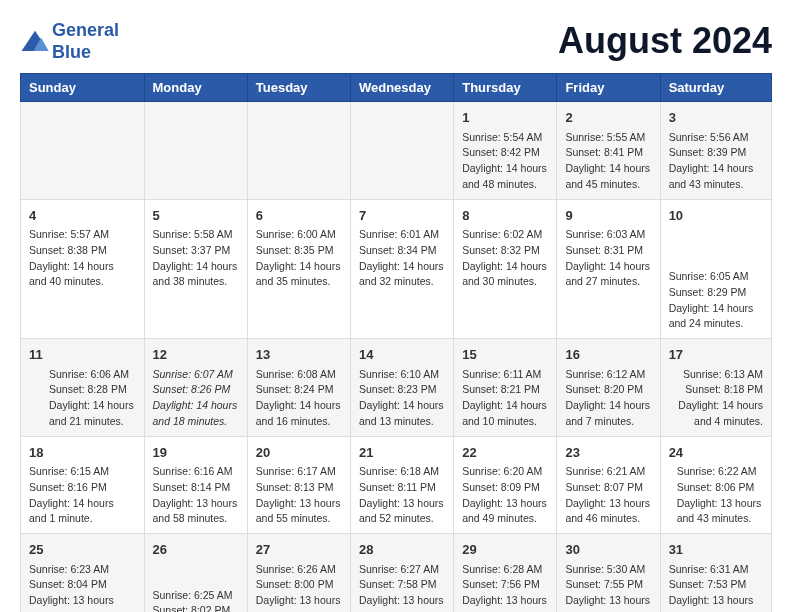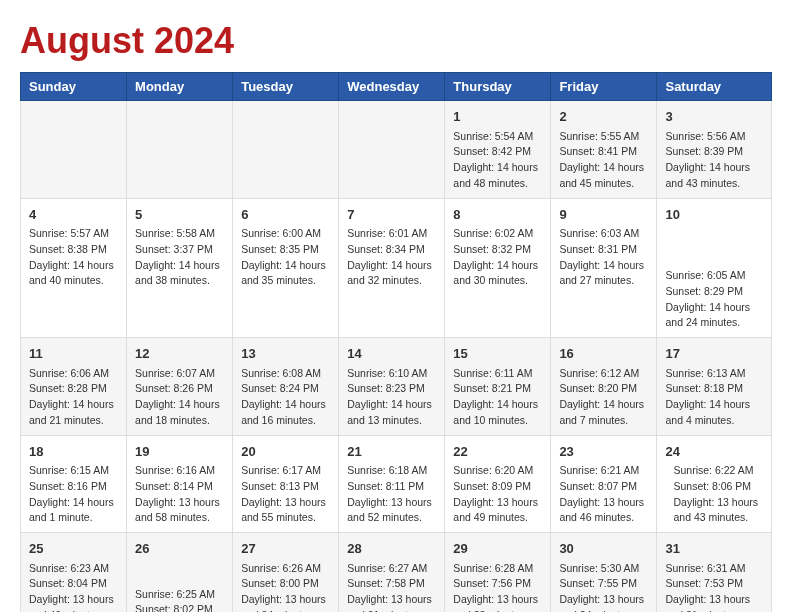--- a/index.html
+++ b/index.html
@@ -100,6 +100,16 @@
 <body>
 
 <div class="header">
+  <div class="logo">
+    <svg class="logo-icon" viewBox="0 0 40 40">
+      <polygon points="20,5 38,32 2,32" fill="#2b5ba8"></polygon>
+      <polygon points="28,14 38,32 18,32" fill="#5b8fd4"></polygon>
+    </svg>
+    <div class="logo-text">
+      <div><span>General</span></div>
+      <div><span style="color:#2b5ba8">Blue</span></div>
+    </div>
+  </div>
   <div class="title-section">
     <div class="main-title">August 2024</div>
   </div>

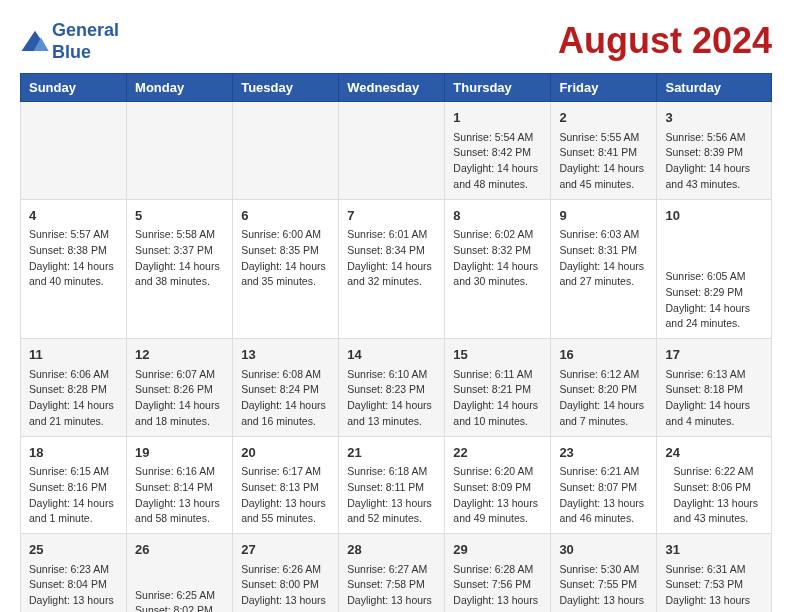--- a/index.html
+++ b/index.html
@@ -40,7 +40,7 @@
     .main-title {
       font-size: 36px;
       font-weight: bold;
-      color: #b91c1c;
+      color: #0f172a;
     }
     .subtitle {
       font-size: 16px;

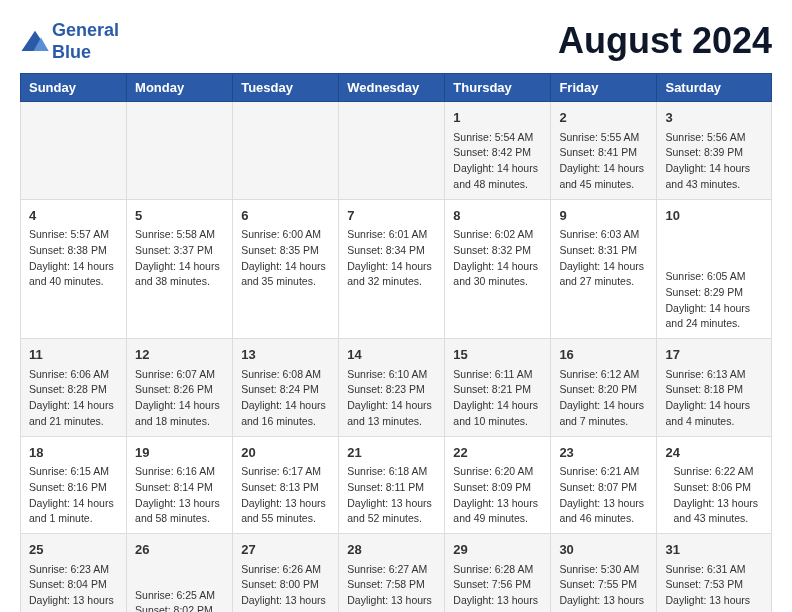--- a/index.html
+++ b/index.html
@@ -209,7 +209,7 @@
       <tr>
         <td>
           <span class="day-number">11</span>
-          <div class="cell-content" style="white-space: pre-line;">Sunrise: 6:06 AM
+          <div class="cell-content" style="white-space: pre-line; margin-left: 20px;">Sunrise: 6:06 AM
 Sunset: 8:28 PM
 Daylight: 14 hours
 and 21 minutes.</div>

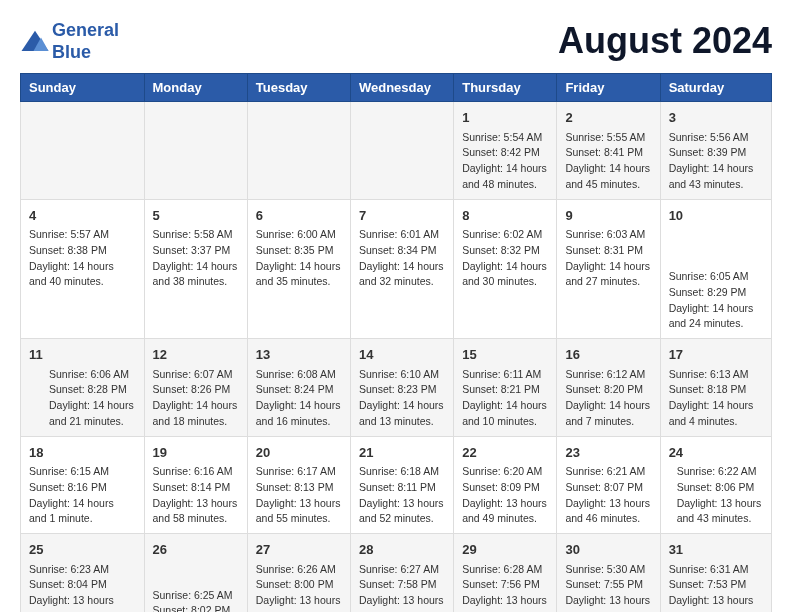--- a/index.html
+++ b/index.html
@@ -216,7 +216,7 @@
         </td>
         <td>
           <span class="day-number">12</span>
-          <div class="cell-content" style="white-space: pre-line;">Sunrise: 6:07 AM
+          <div class="cell-content" style="white-space: pre-line; font-style: italic;">Sunrise: 6:07 AM
 Sunset: 8:26 PM
 Daylight: 14 hours
 and 18 minutes.</div>

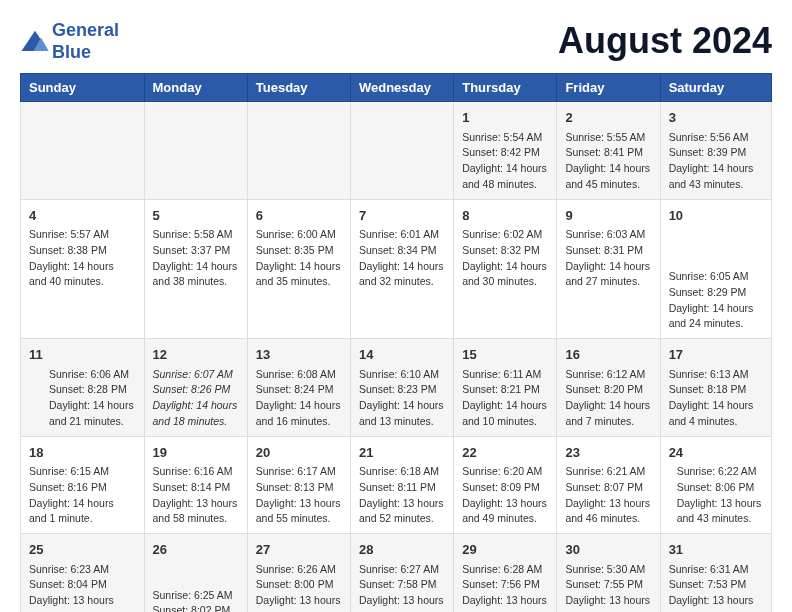--- a/index.html
+++ b/index.html
@@ -251,7 +251,7 @@
         </td>
         <td>
           <span class="day-number">17</span>
-          <div class="cell-content" style="white-space: pre-line;">Sunrise: 6:13 AM
+          <div class="cell-content" style="white-space: pre-line; text-align: right;">Sunrise: 6:13 AM
 Sunset: 8:18 PM
 Daylight: 14 hours
 and 4 minutes.</div>

